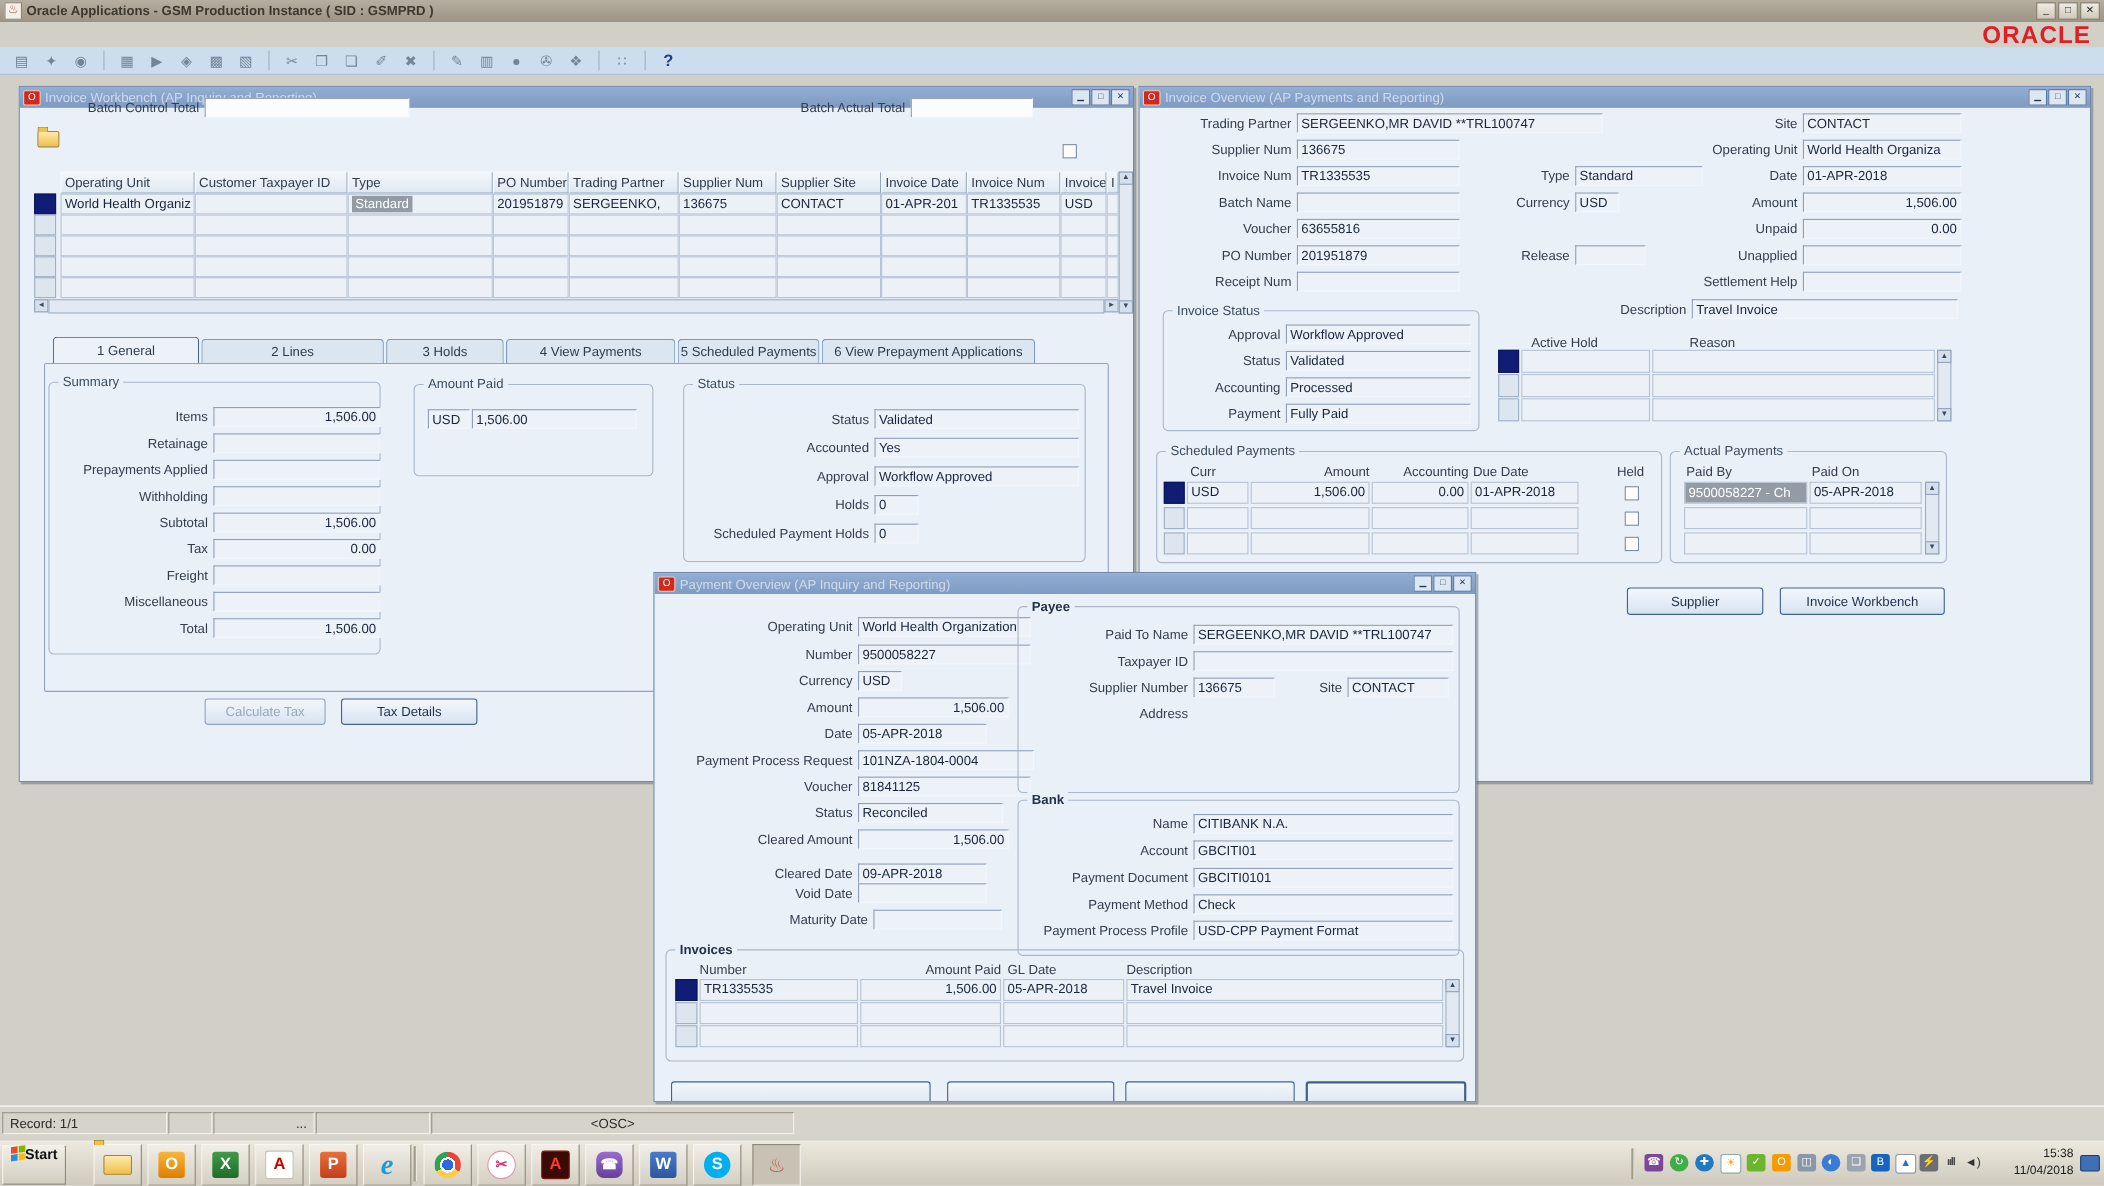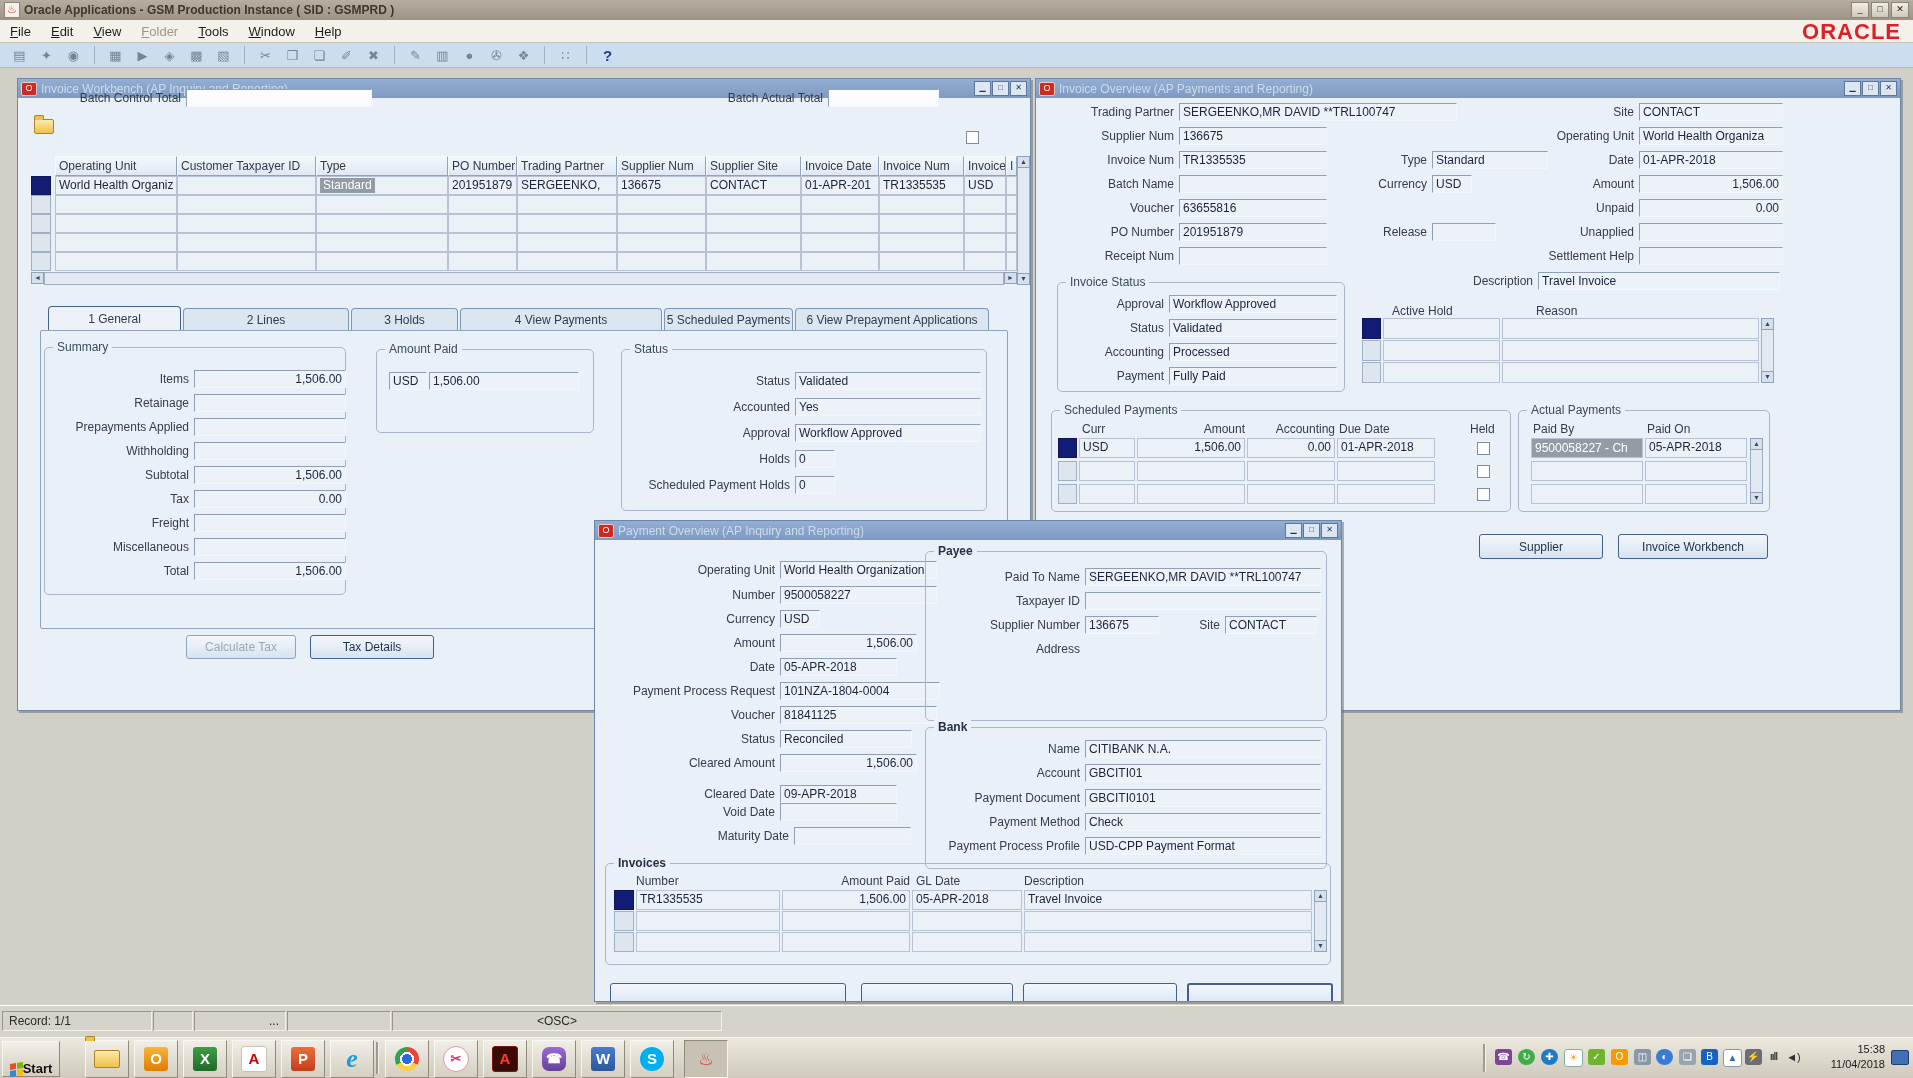--- a/index.html
+++ b/index.html
@@ -118,15 +118,6 @@
     </span>
   </div>
 
-  <div class="menubar">
-    <span class="mi">File</span>
-    <span class="mi">Edit</span>
-    <span class="mi">View</span>
-    <span class="mi dis">Folder</span>
-    <span class="mi">Tools</span>
-    <span class="mi">Window</span>
-    <span class="mi">Help</span>
-  </div>
   <div class="oracle-logo">ORACLE</div>
 
   <div class="toolbar">

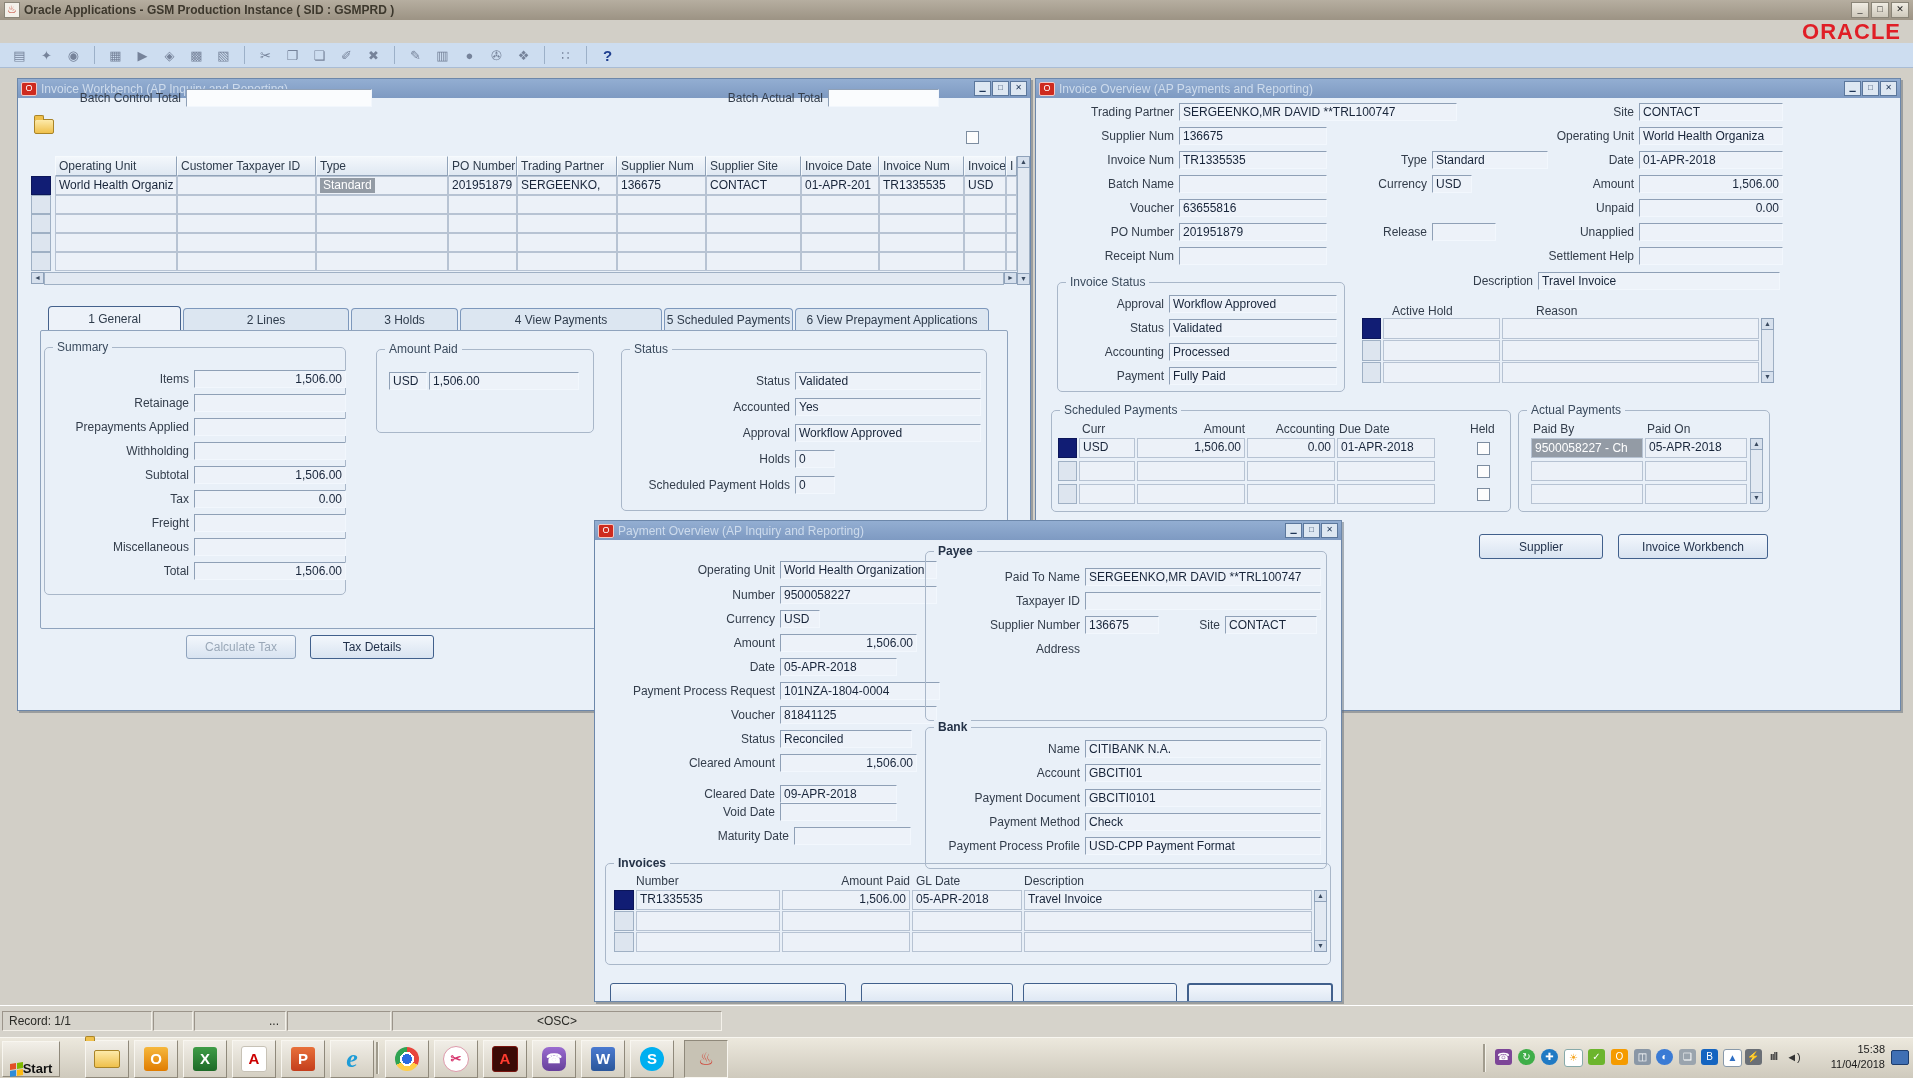--- a/index.html
+++ b/index.html
@@ -256,7 +256,7 @@
       <div class="tab active" style="width:133px">1 General</div>
       <div class="tab" style="width:166px">2 Lines</div>
       <div class="tab" style="width:107px">3 Holds</div>
-      <div class="tab" style="width:202px">4 View Payments</div>
+      <div class="tab" style="width:154px">4 View Payments</div>
       <div class="tab" style="width:129px">5 Scheduled Payments</div>
       <div class="tab" style="width:194px">6 View Prepayment Applications</div>
     </div>

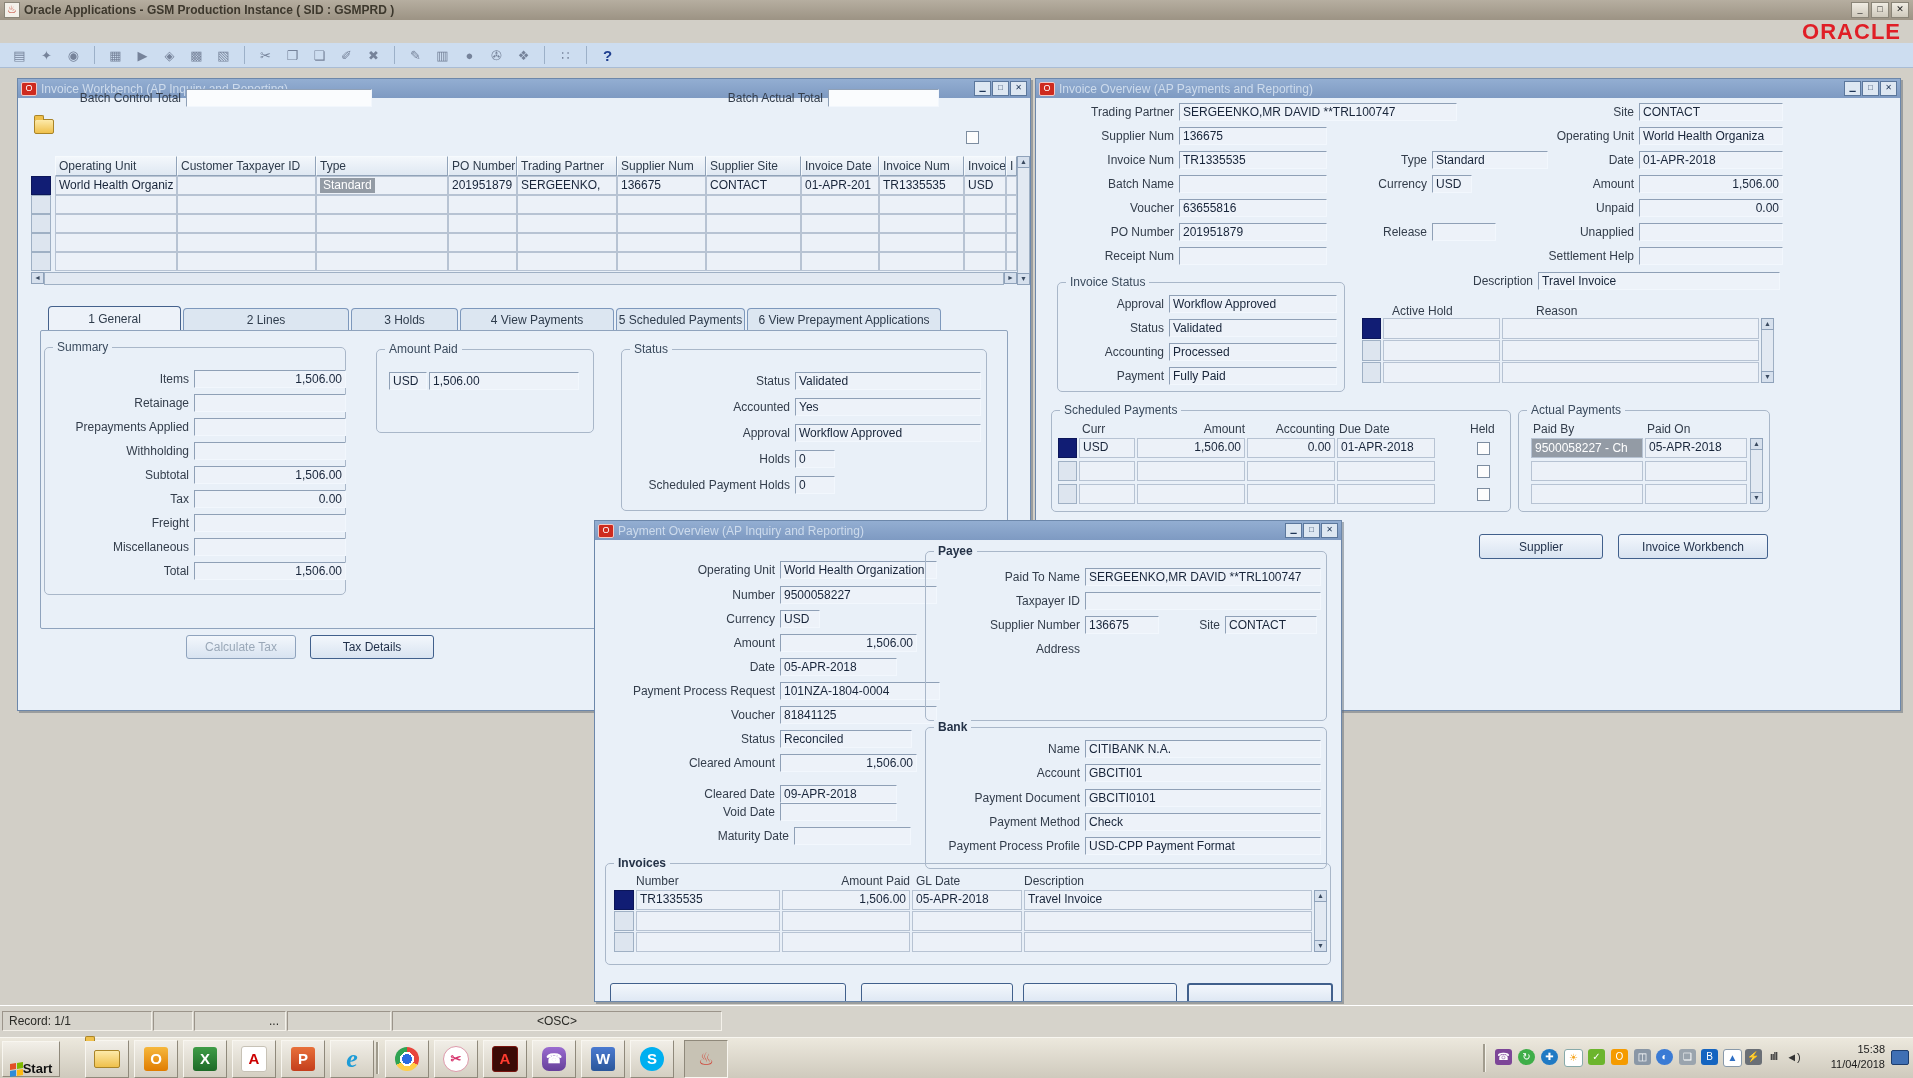--- a/index.html
+++ b/index.html
@@ -83,7 +83,7 @@
     background:linear-gradient(#ece8dd,#cec9bc);border-top:1px solid #f8f6f0}
   .start{position:absolute;left:2px;top:3px;width:56px;height:34px;
     background:linear-gradient(#f2efe8,#d2cdc0);border:1px solid;border-color:#f8f6f0 #8f897b #8f897b #f8f6f0;
-    display:flex;align-items:flex-end;justify-content:center;gap:0}
+    display:flex;align-items:flex-start;justify-content:center;gap:0}
   .flag{display:grid;grid-template-columns:6px 6px;grid-template-rows:6px 6px;gap:1px;transform:skewY(-8deg)}
   .flag i{display:block}
   .startlbl{font-weight:bold;font-size:13px;color:#111}

